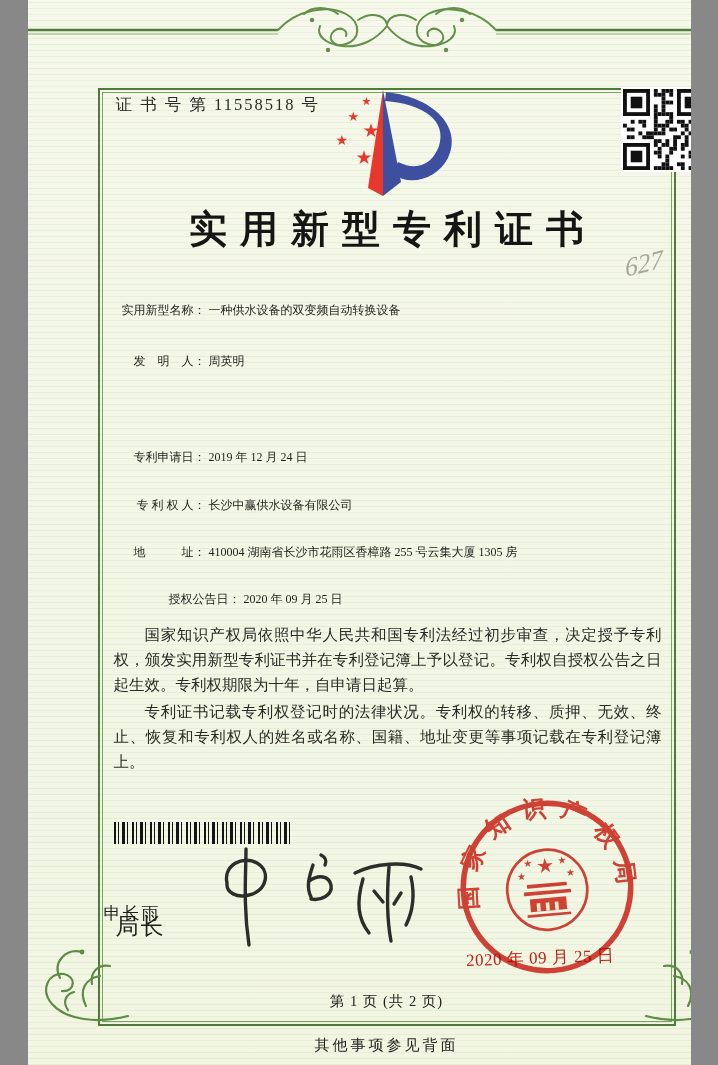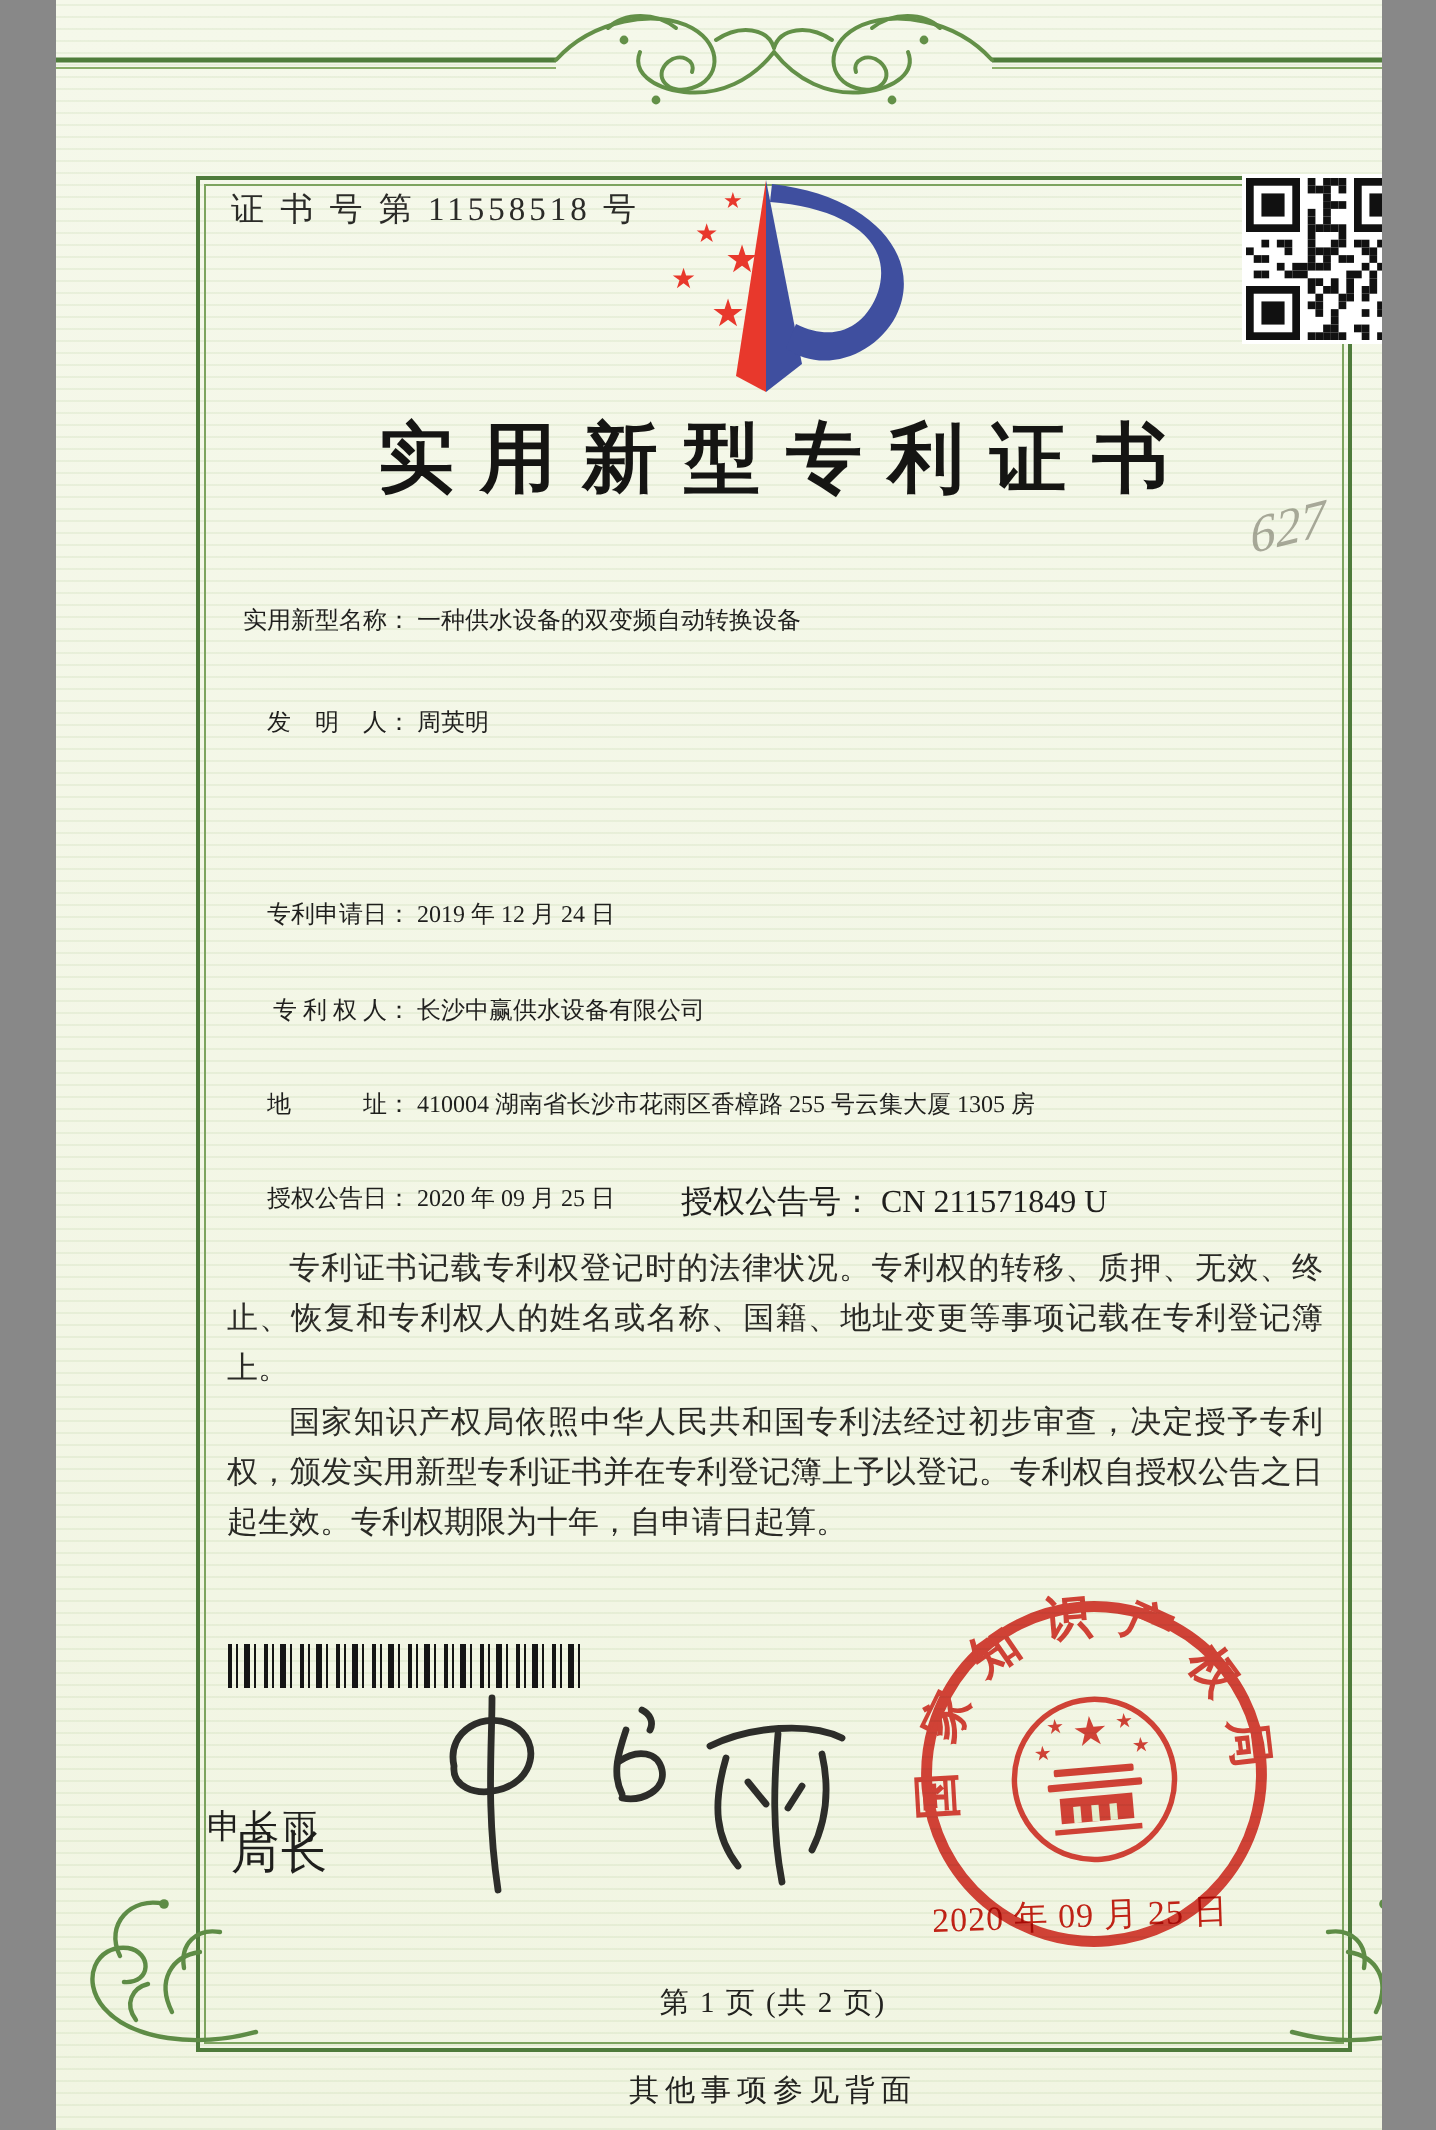--- a/index.html
+++ b/index.html
@@ -46,7 +46,7 @@
   .field .lab{display:inline-block;min-width:118px;}
   .field .val{display:inline-block;}
   .f0{top:302px;} .f1{top:353px;} .f2{top:401px;} .f3{top:449px;}
-  .f4{top:497px;} .f5{top:544px;} .f6{top:591px;}
+  .f4{top:497px;} .f5{top:544px;} .f6{top:591px;margin-left:35px;}
   .field-grant{position:absolute;left:313px;top:591px;font-size:16px;white-space:nowrap;}
   
   .body-text{position:absolute;left:86px;top:622px;width:548px;font-size:15.5px;line-height:25px;color:#2a2a26;text-align:justify;}

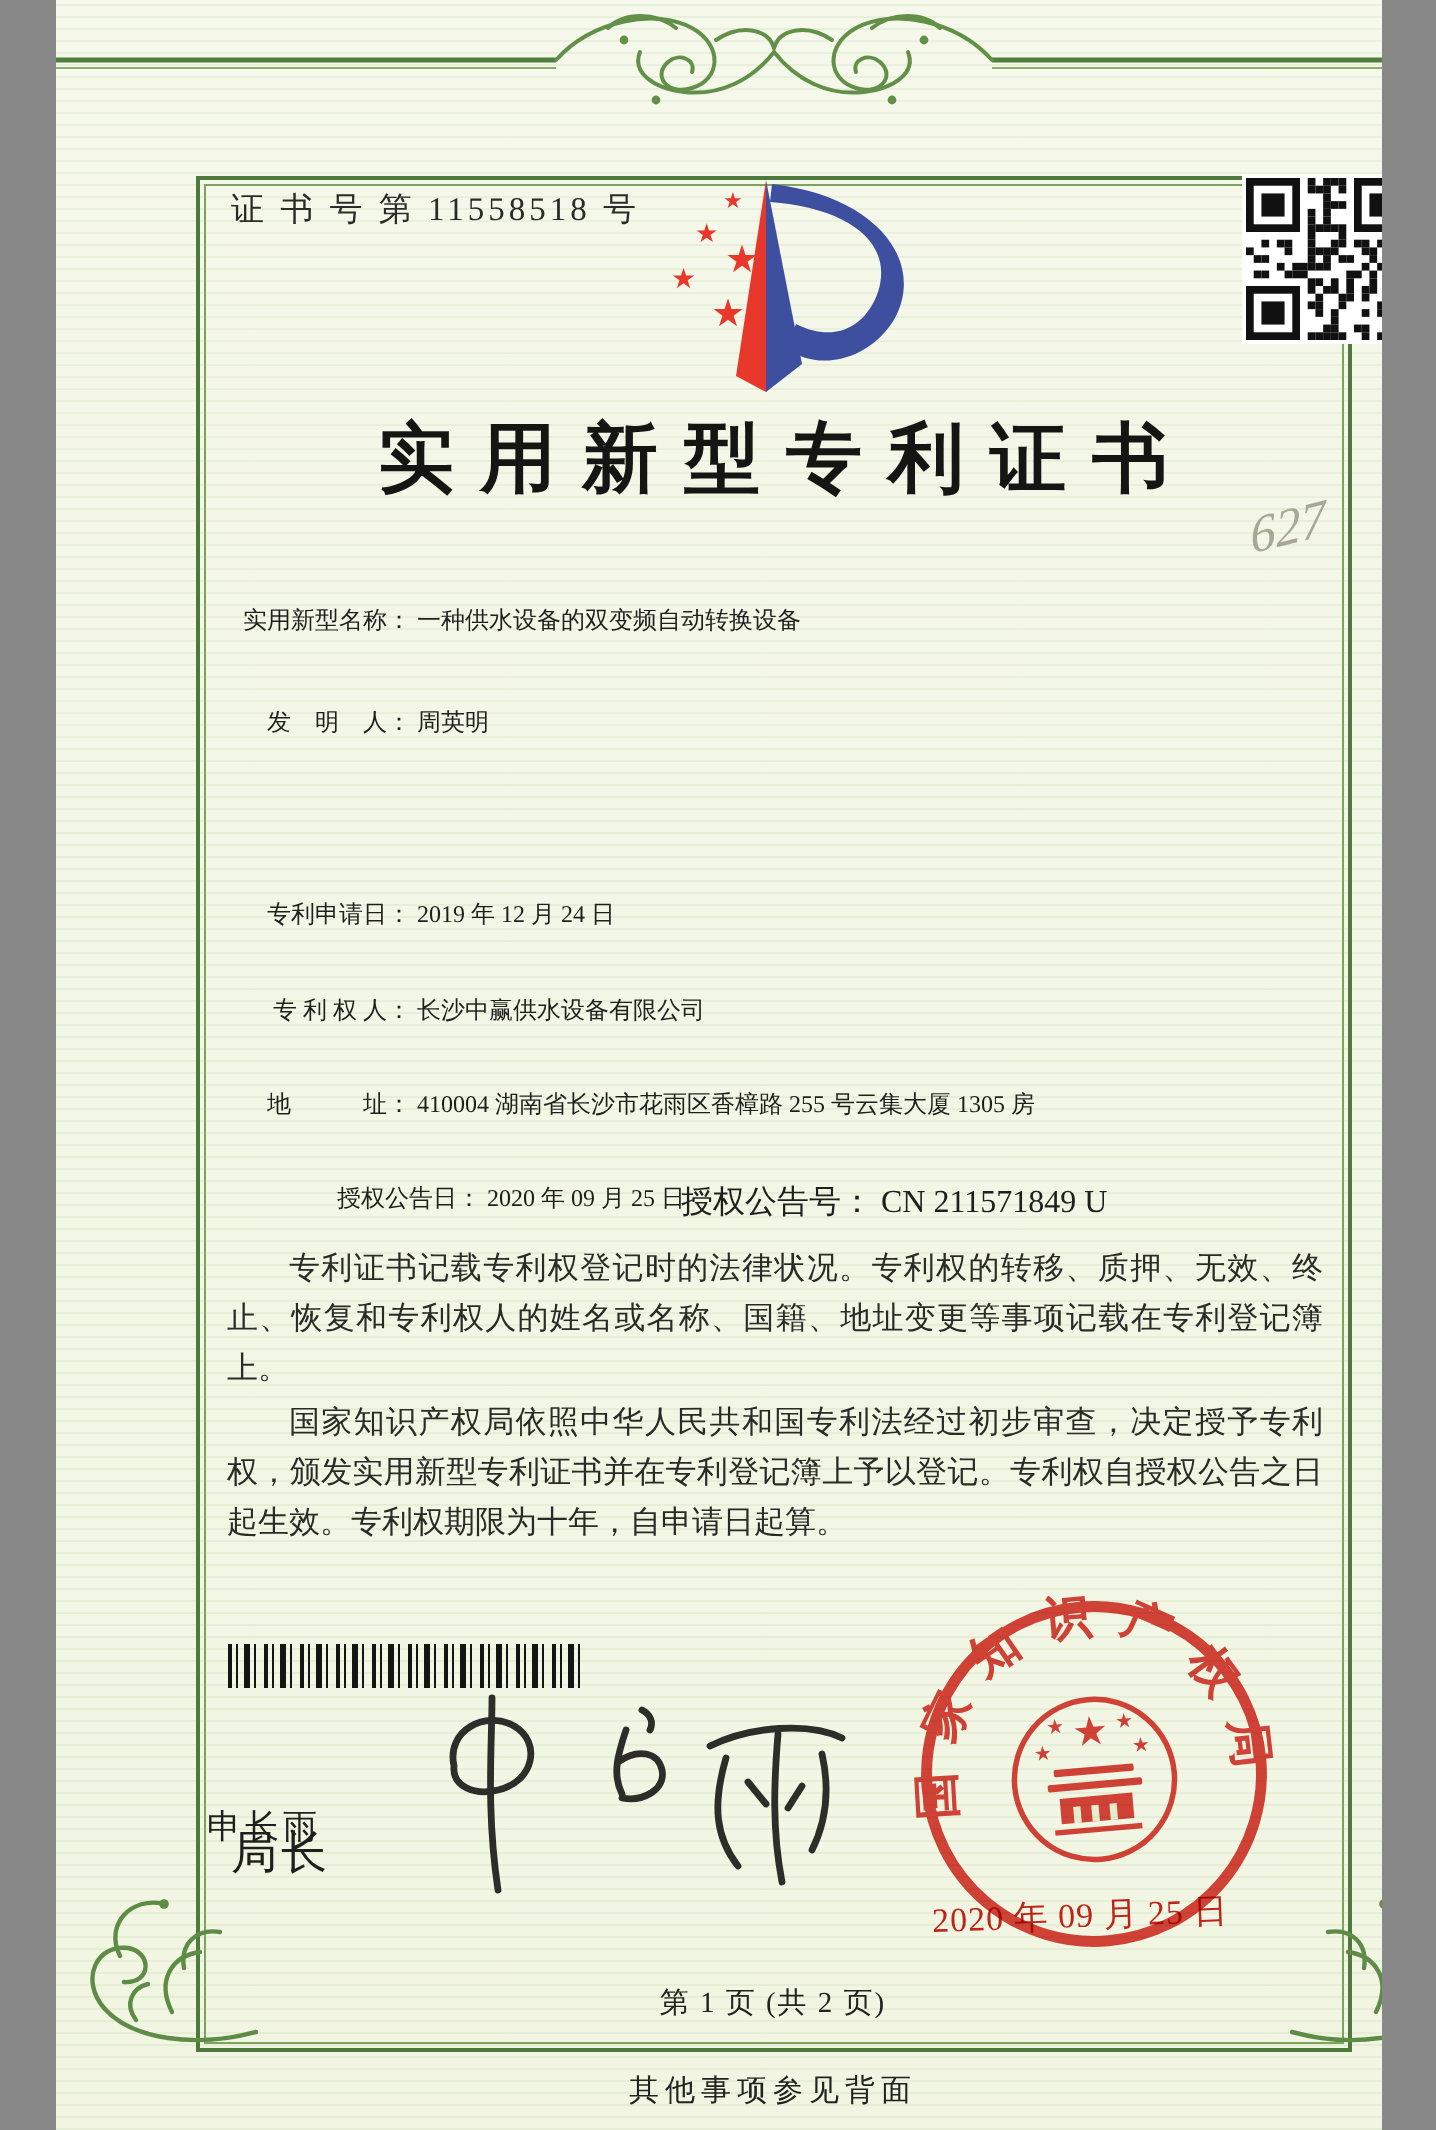--- a/index.html
+++ b/index.html
@@ -295,10 +295,6 @@
     <span class="lab">授权公告日：</span>
     <span class="val">2020 年 09 月 25 日</span>
   </div>
-  <div class="field-grant">
-    <span class="lab">授权公告号：</span>
-    <span class="val">CN 211571849 U</span>
-  </div>
 
   <div class="body-text">
     <p>专利证书记载专利权登记时的法律状况。专利权的转移、质押、无效、终止、恢复和专利权人的姓名或名称、国籍、地址变更等事项记载在专利登记簿上。</p>

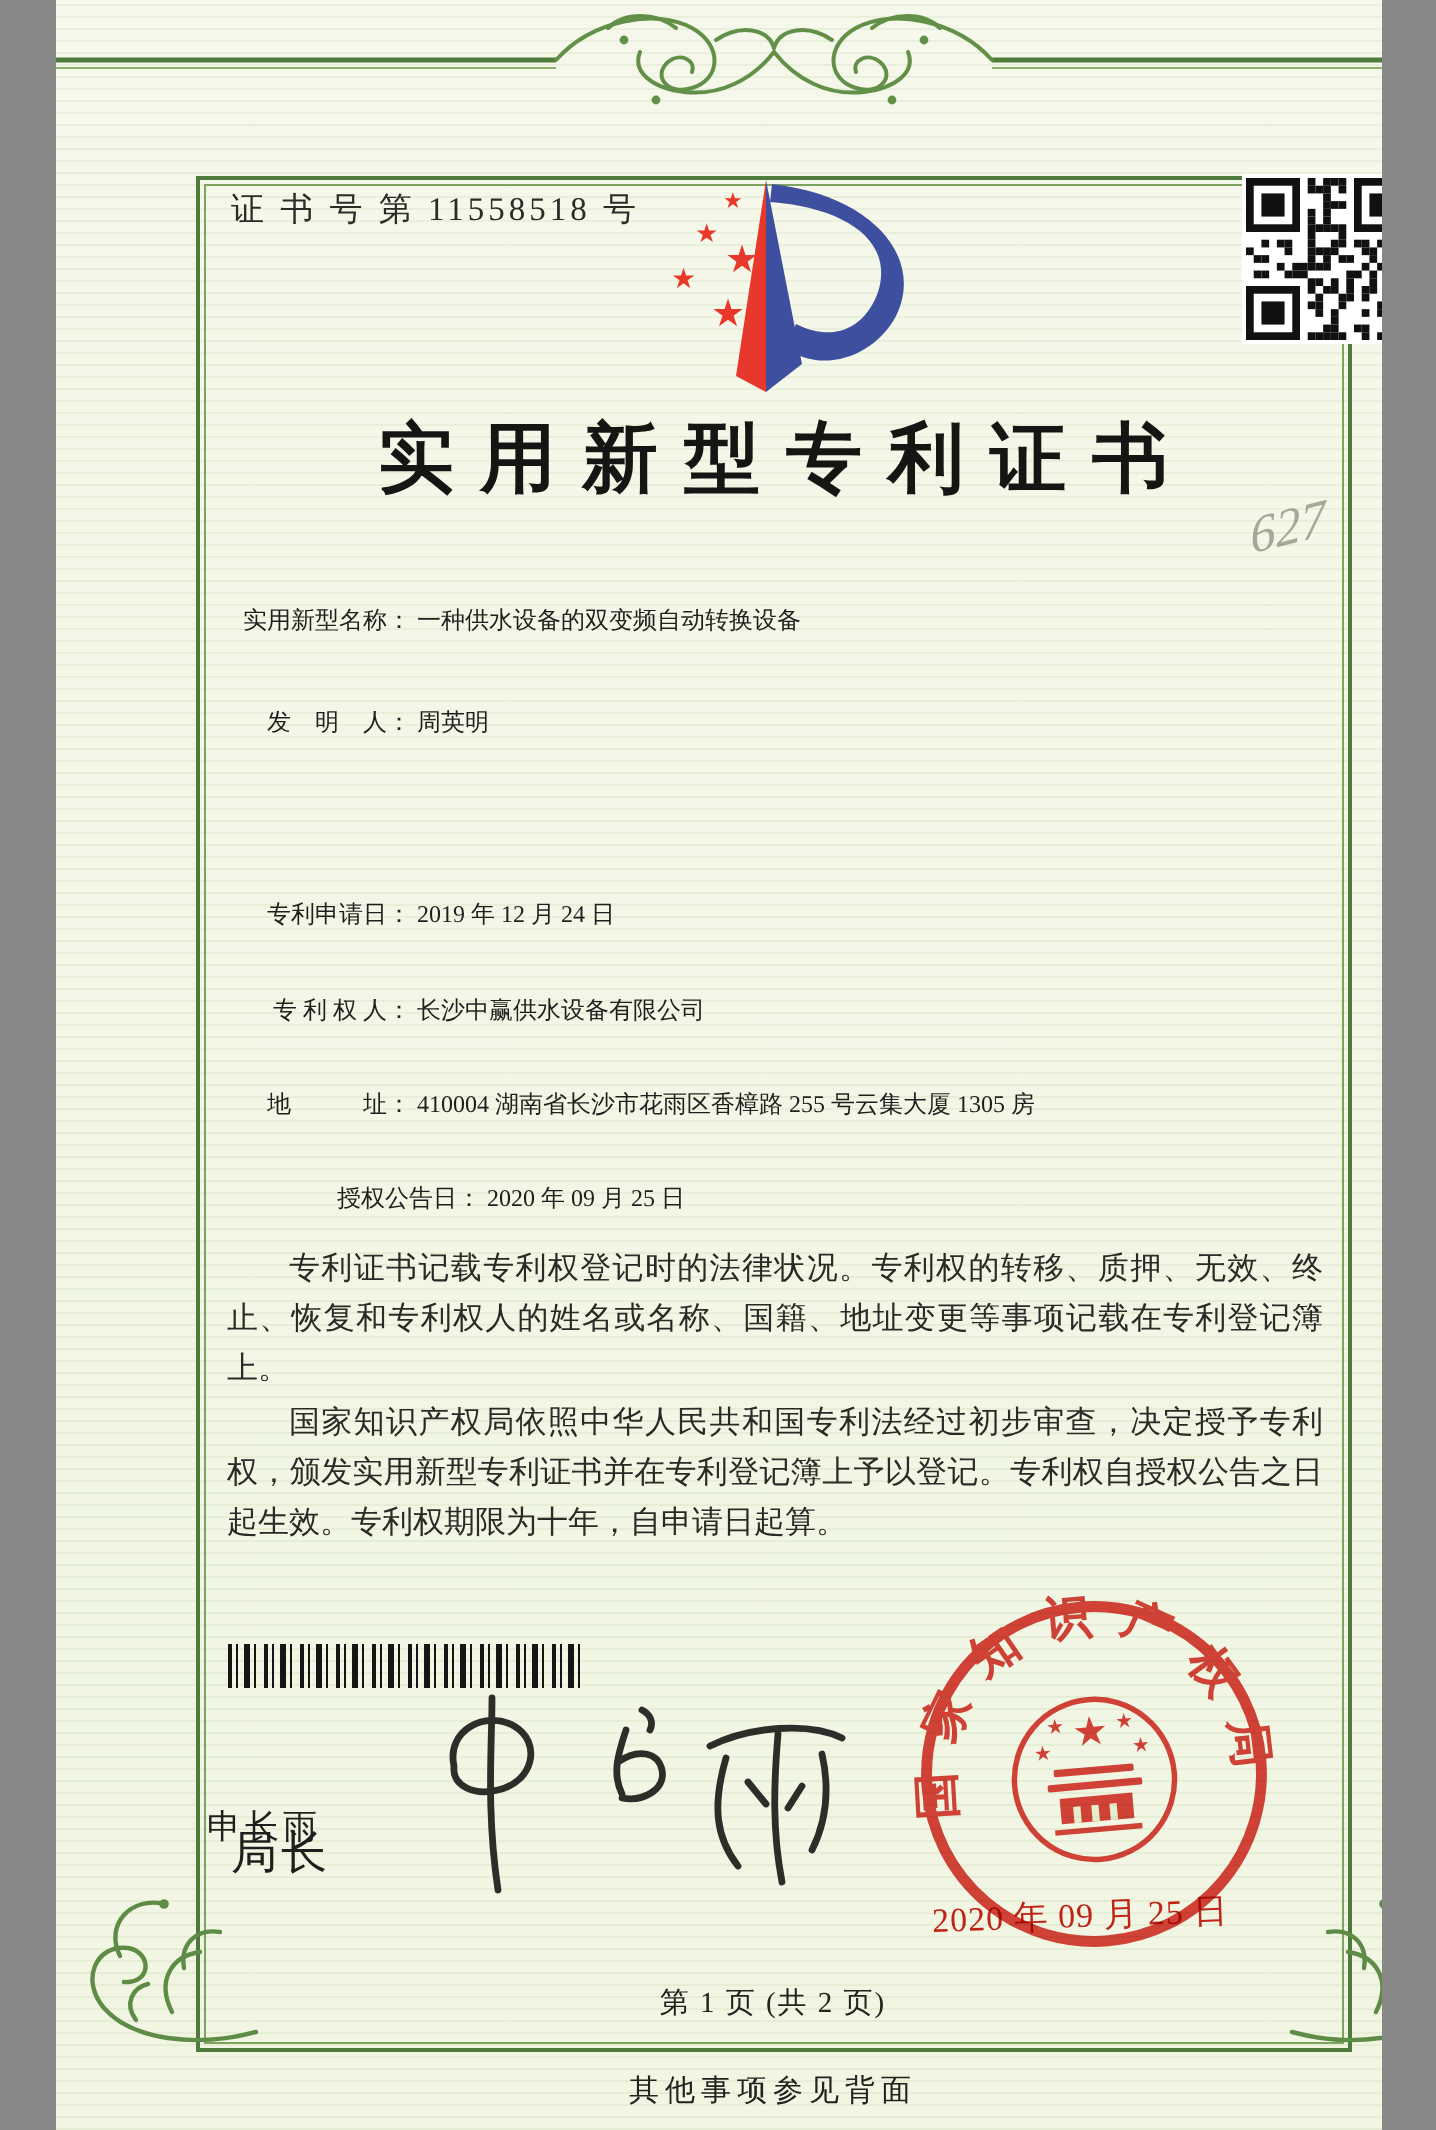--- a/index.html
+++ b/index.html
@@ -297,8 +297,8 @@
   </div>
 
   <div class="body-text">
+    <p>国家知识产权局依照中华人民共和国专利法经过初步审查，决定授予专利权，颁发实用新型专利证书并在专利登记簿上予以登记。专利权自授权公告之日起生效。专利权期限为十年，自申请日起算。</p>
     <p>专利证书记载专利权登记时的法律状况。专利权的转移、质押、无效、终止、恢复和专利权人的姓名或名称、国籍、地址变更等事项记载在专利登记簿上。</p>
-    <p>国家知识产权局依照中华人民共和国专利法经过初步审查，决定授予专利权，颁发实用新型专利证书并在专利登记簿上予以登记。专利权自授权公告之日起生效。专利权期限为十年，自申请日起算。</p>
   </div>
 
   <div class="barcode"></div>

